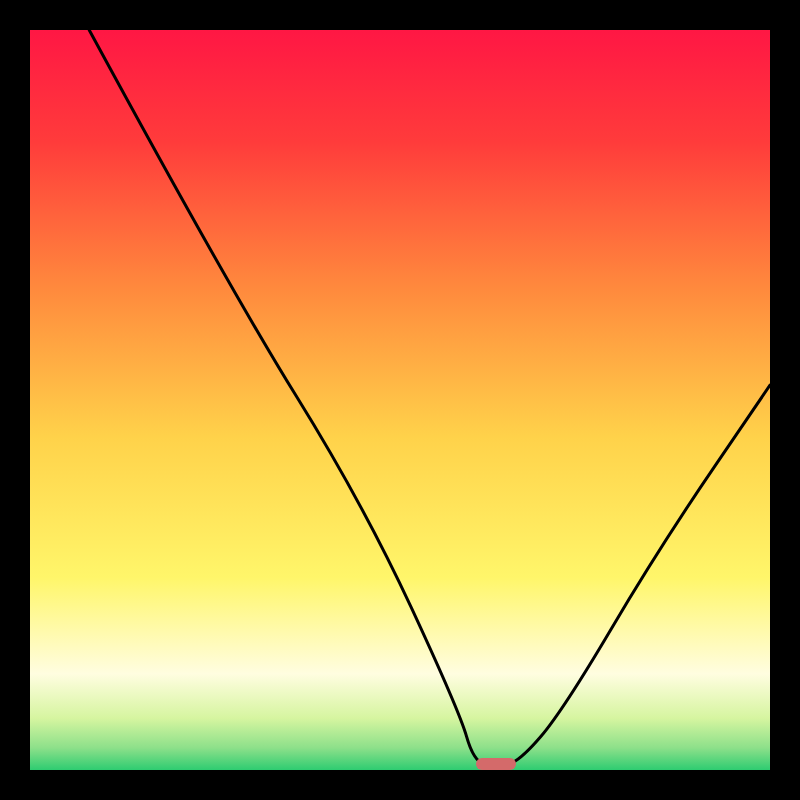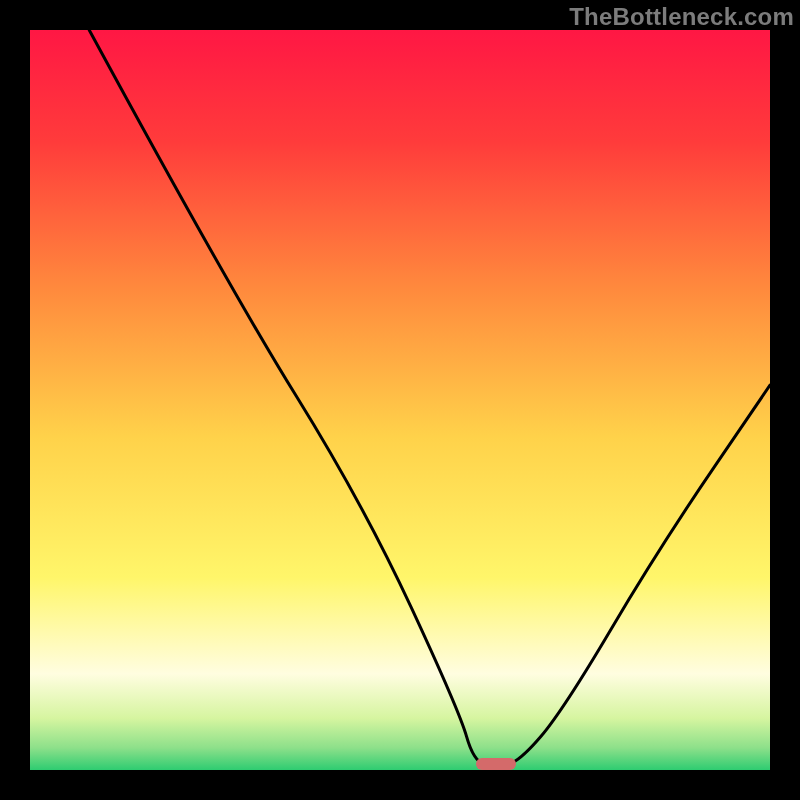--- a/index.html
+++ b/index.html
@@ -61,7 +61,6 @@
 <body>
 
 <div class="frame">
-  <div class="watermark">TheBottleneck.com</div>
 
   <div class="plot">
     <svg class="gradient" viewBox="0 0 740 740" preserveAspectRatio="none">

